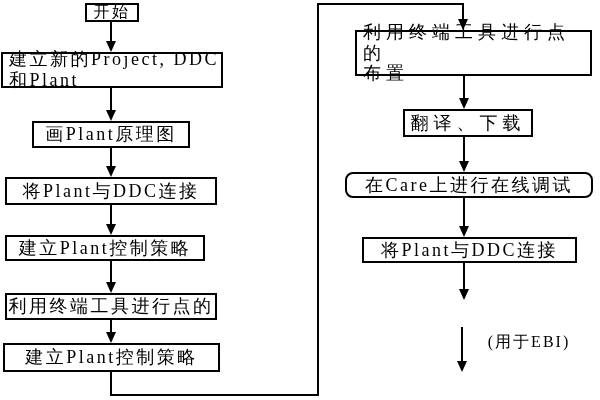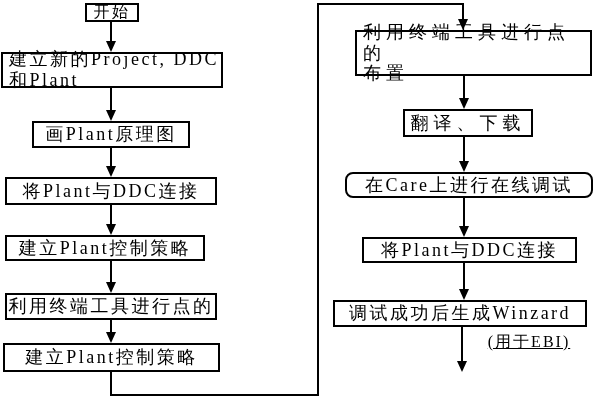--- a/index.html
+++ b/index.html
@@ -96,7 +96,6 @@
   <div class="node spread" id="n-r2">翻译、下载</div>
   <div class="node" id="n-r3">在Care上进行在线调试</div>
   <div class="node" id="n-r4">将Plant与DDC连接</div>
-  <div class="node" id="n-r5">调试成功后生成Winzard</div>
   <div class="annotation" id="n-note">(用于EBI)</div>
 
 </div>

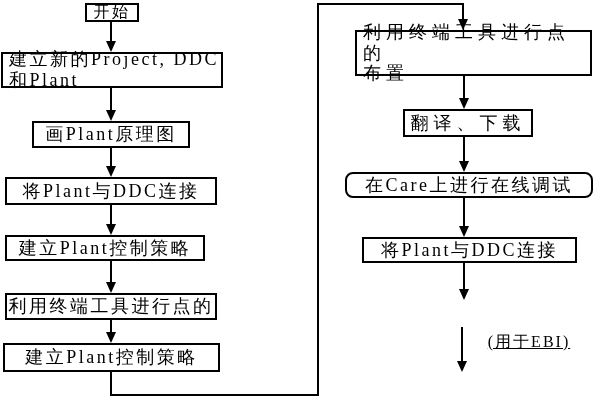--- a/index.html
+++ b/index.html
@@ -45,7 +45,7 @@
   #n-r4    {left:362px; top:237px; width:215px; height:26px;}
   #n-r5    {left:333px; top:300px; width:254px; height:27px;}
   #n-end   {left:428px; top:372px; width:84px;  height:26px;}
-  #n-note  {left:470px; top:331px; width:118px; height:22px;text-decoration:underline;}
+  #n-note  {left:470px; top:331px; width:118px; height:22px;}
 </style>
 </head>
 <body>

